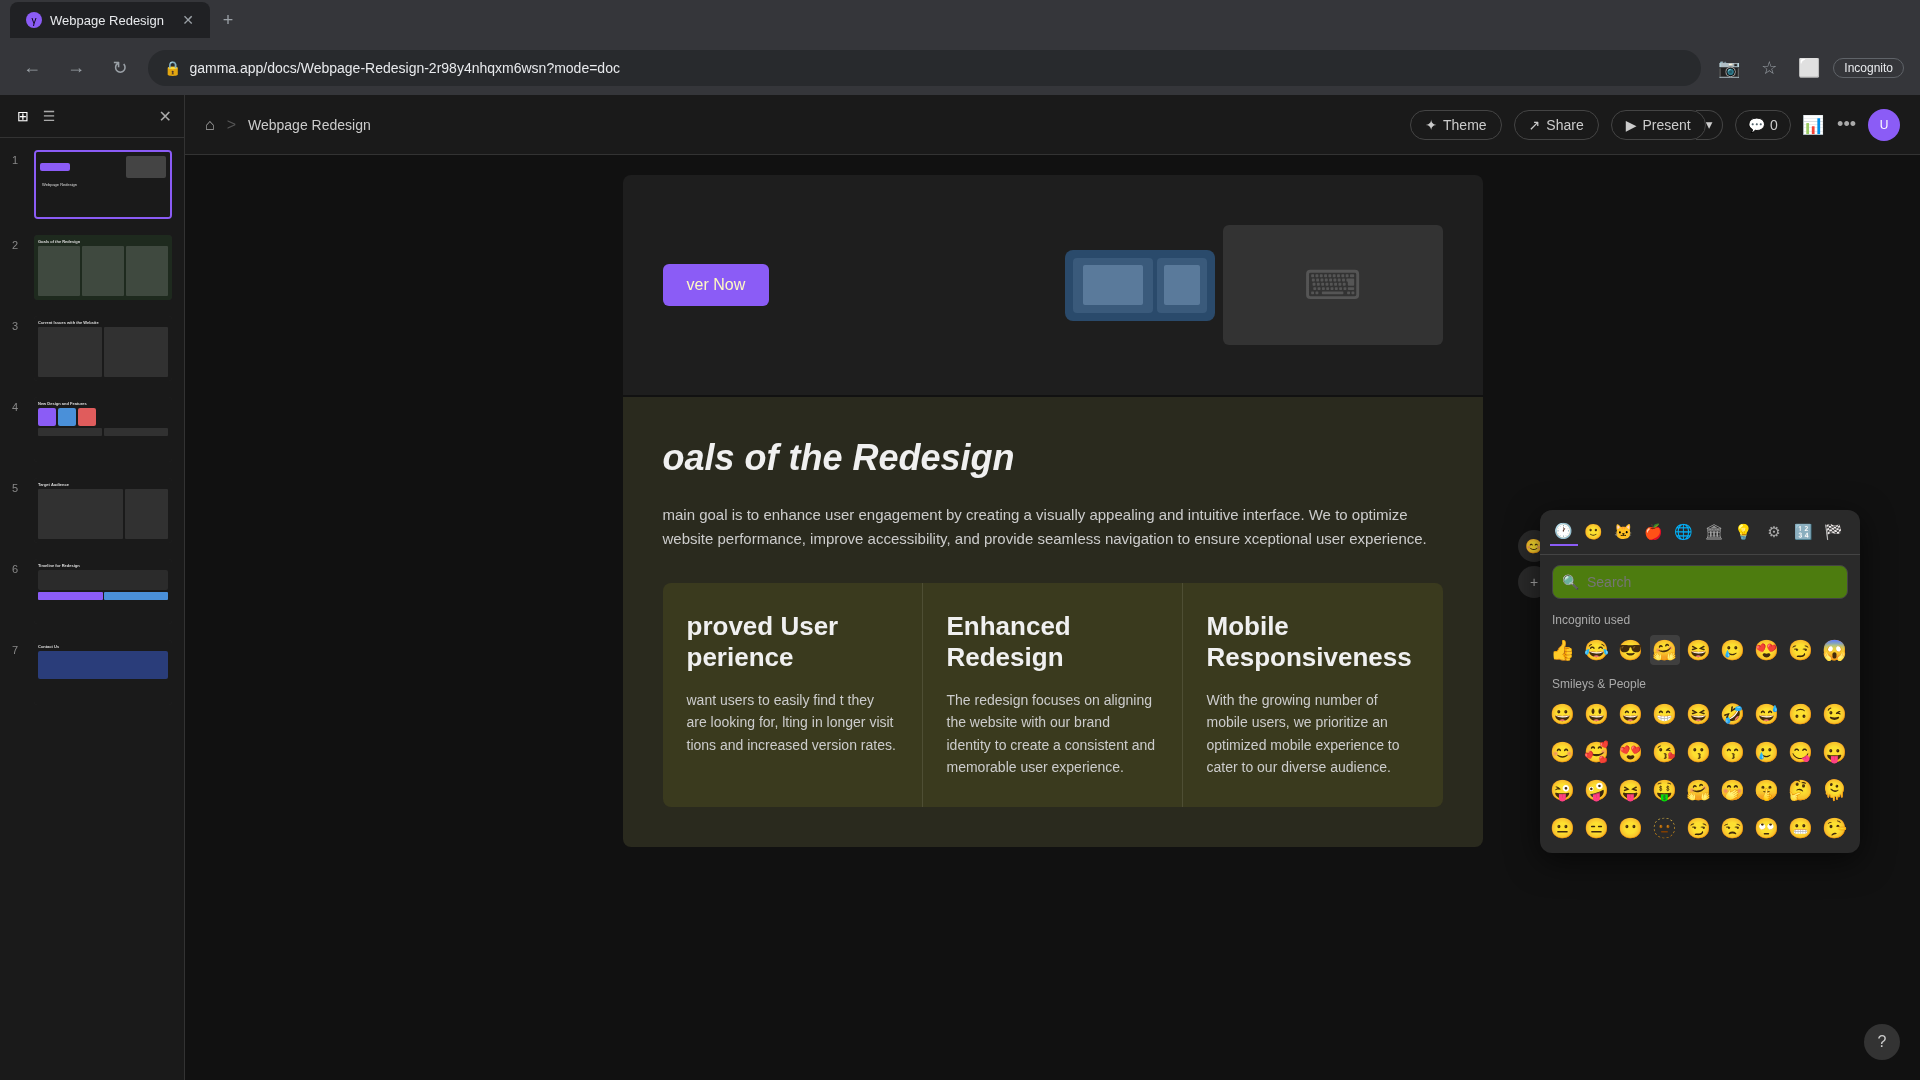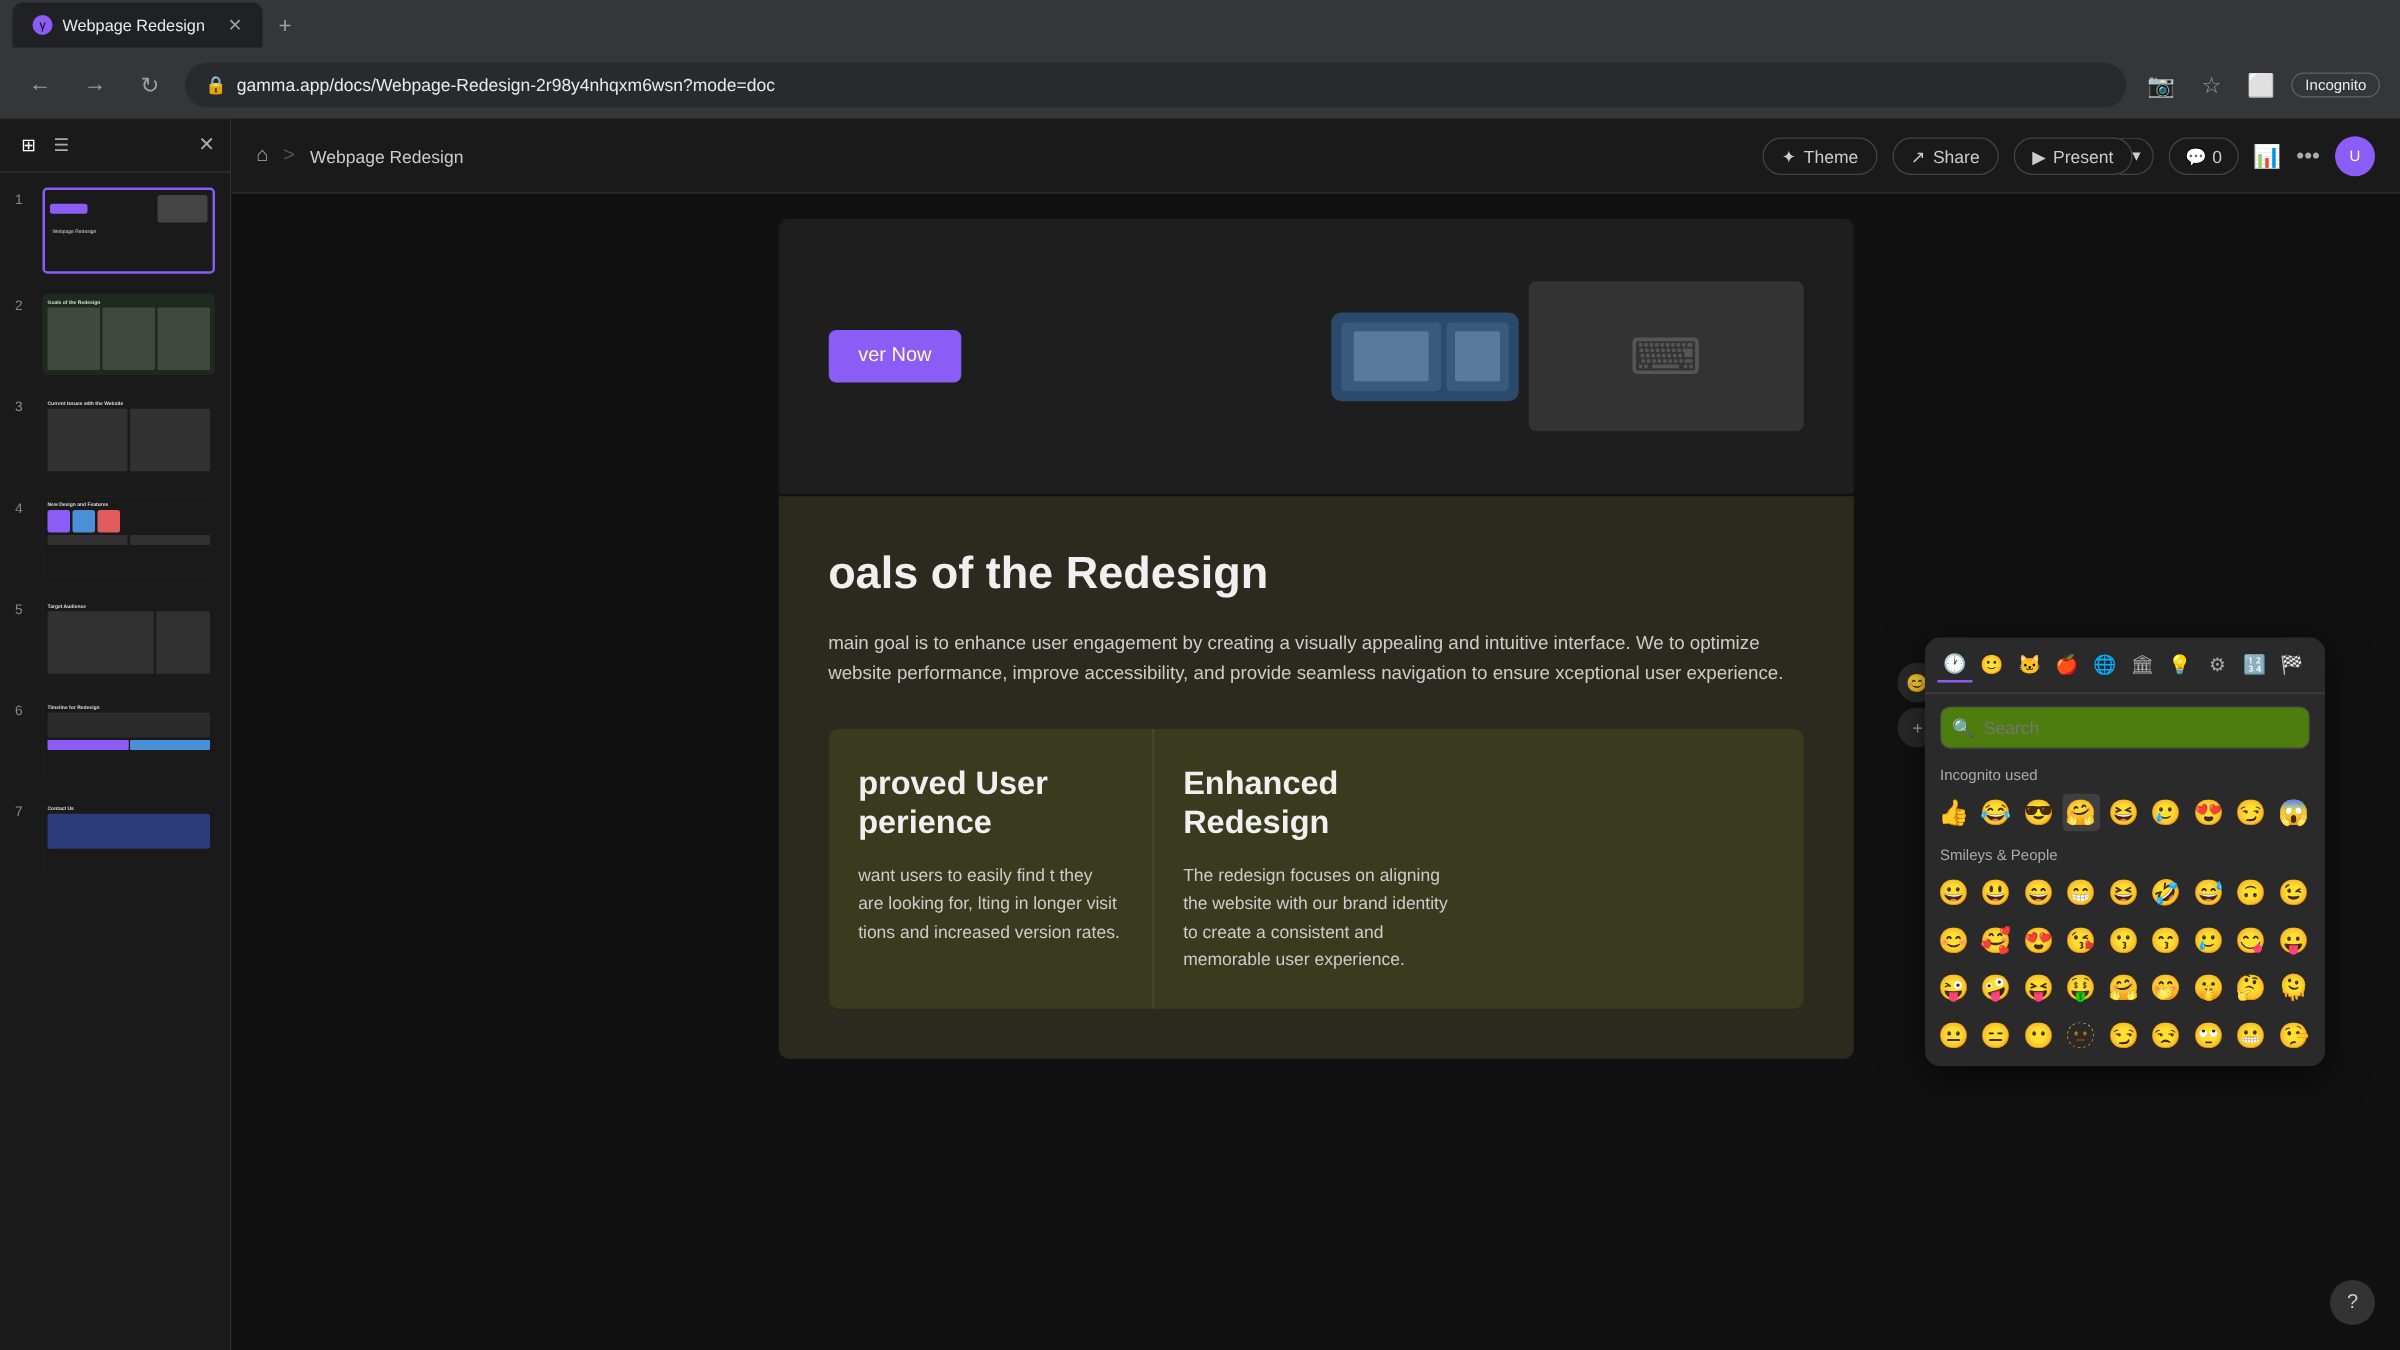--- a/index.html
+++ b/index.html
@@ -270,7 +270,7 @@
         </div>
 
         <div style="background:#2a2a1e;border-radius:0 0 8px 8px;padding:40px;margin-top:2px;">
-          <h1 style="color:#f0f0f0;font-size:36px;font-weight:700;margin-bottom:24px;">oals of the Redesign</h1>
+          <h1 style="color:#f0f0f0;font-size:36px;font-weight:700;margin-bottom:24px;font-style:italic;">oals of the Redesign</h1>
           <p style="color:#ccc;font-size:15px;line-height:1.6;margin-bottom:32px;">main goal is to enhance user engagement by creating a visually appealing and intuitive interface. We to optimize website performance, improve accessibility, and provide seamless navigation to ensure xceptional user experience.</p>
 
           <div class="features-grid">

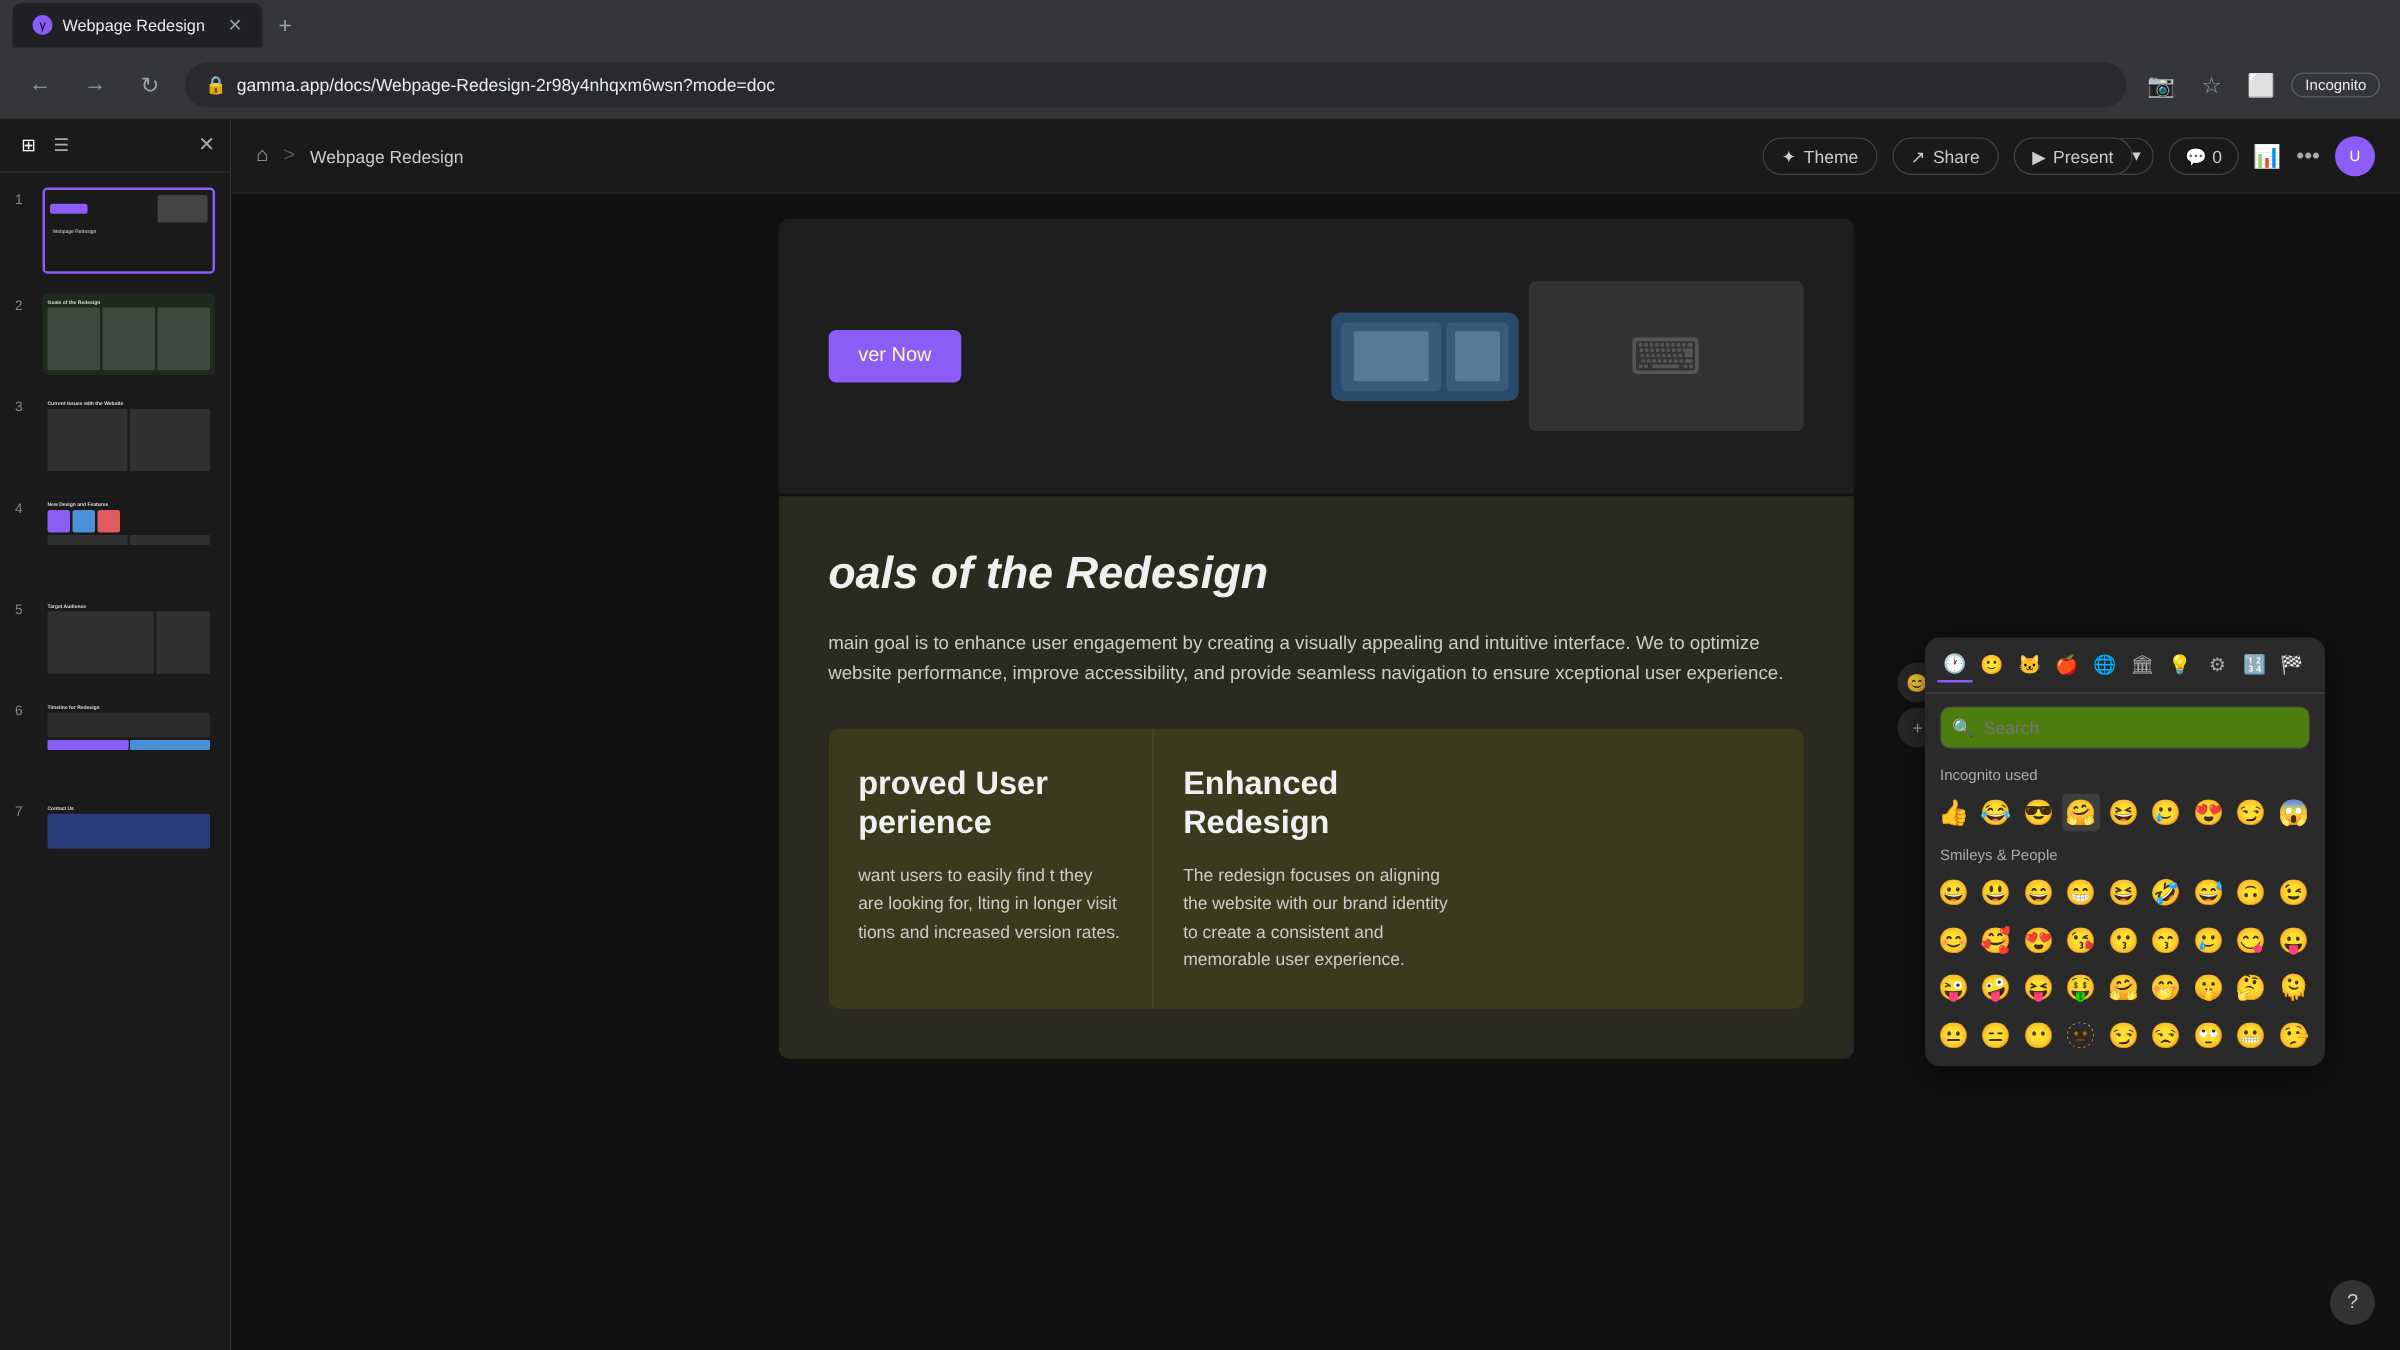--- a/index.html
+++ b/index.html
@@ -282,6 +282,10 @@
               <h3 class="feature-title">Enhanced Redesign</h3>
               <p class="feature-desc">The redesign focuses on aligning the website with our brand identity to create a consistent and memorable user experience.</p>
             </div>
+            <div class="feature-card">
+              <h3 class="feature-title">Mobile Responsiveness</h3>
+              <p class="feature-desc">With the growing number of mobile users, we prioritize an optimized mobile experience to cater to our diverse audience.</p>
+            </div>
           </div>
         </div>
 

